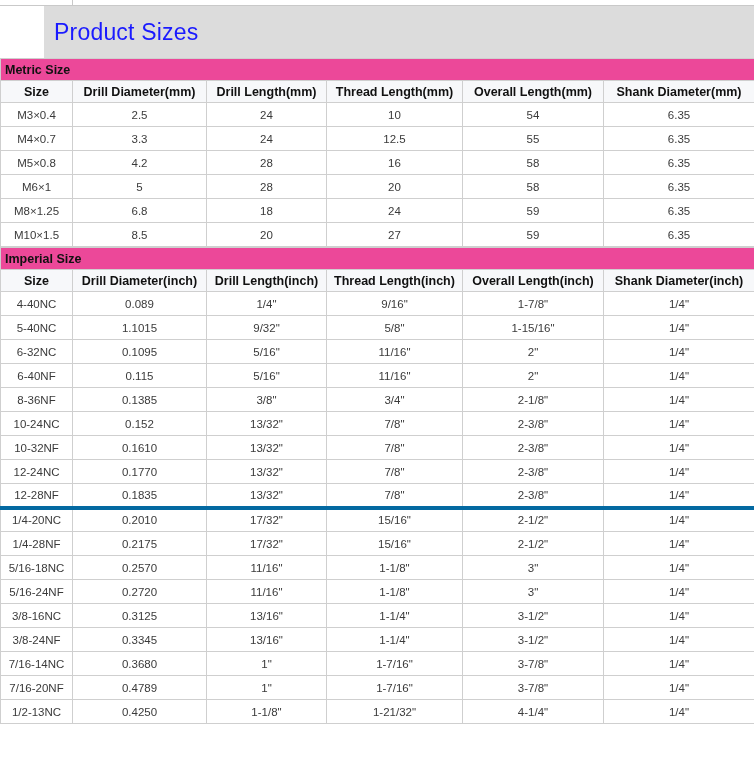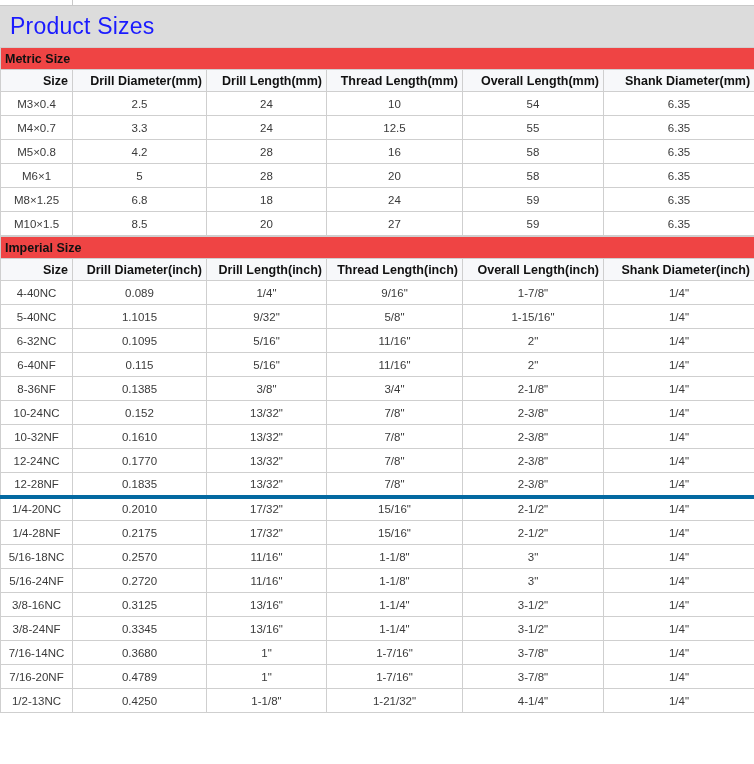--- a/index.html
+++ b/index.html
@@ -38,11 +38,12 @@
   
   .title-band {
     background: #dcdcdc;
-    height: 41px;
+    height: 52px;
     display: flex;
     align-items: center;
     padding-left: 10px;
     box-sizing: border-box;
+    margin-left: 44px;
   }
   .title-band .title {
     color: #1a1aff;

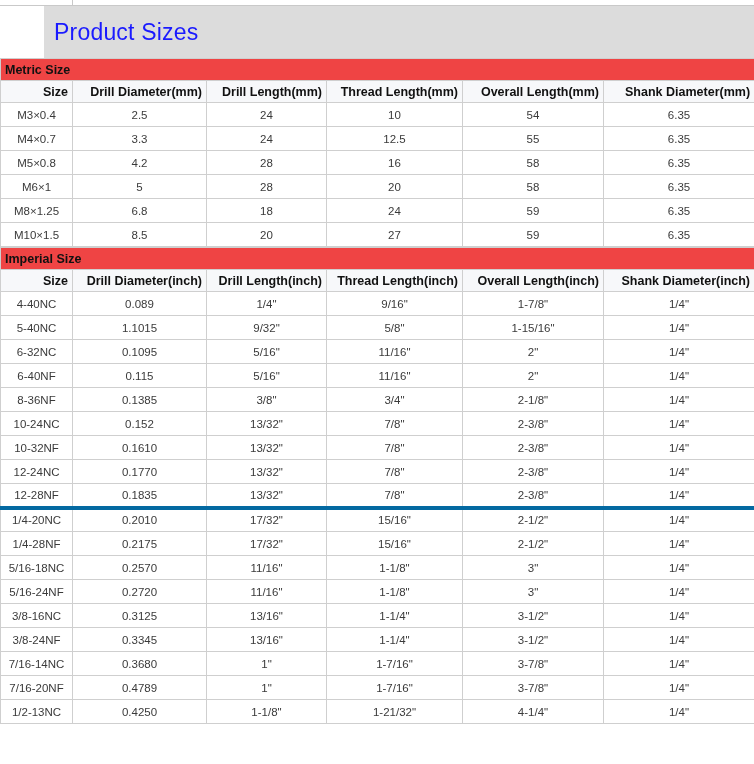--- a/index.html
+++ b/index.html
@@ -76,7 +76,7 @@
   }
 
   tr.section-row td {
-    background: #ef4444;
+    background: #ec4899;
     font-weight: bold;
     font-size: 12.5px;
     color: #111111;

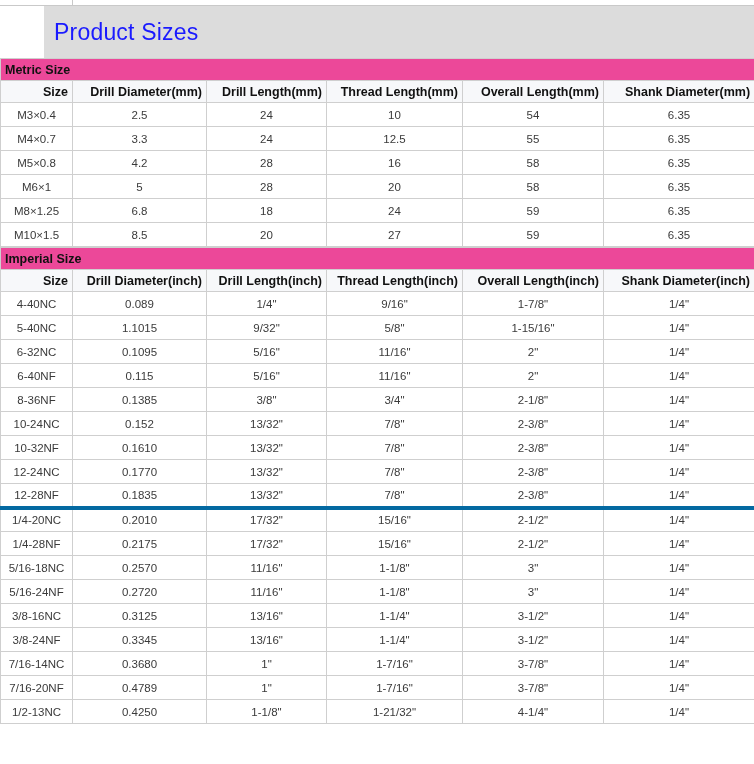--- a/index.html
+++ b/index.html
@@ -89,7 +89,7 @@
     font-weight: bold;
     font-size: 12.5px;
     color: #111111;
-    text-align: right;
+    text-align: center;
     height: 22px;
     padding-left: 4px;
   }

